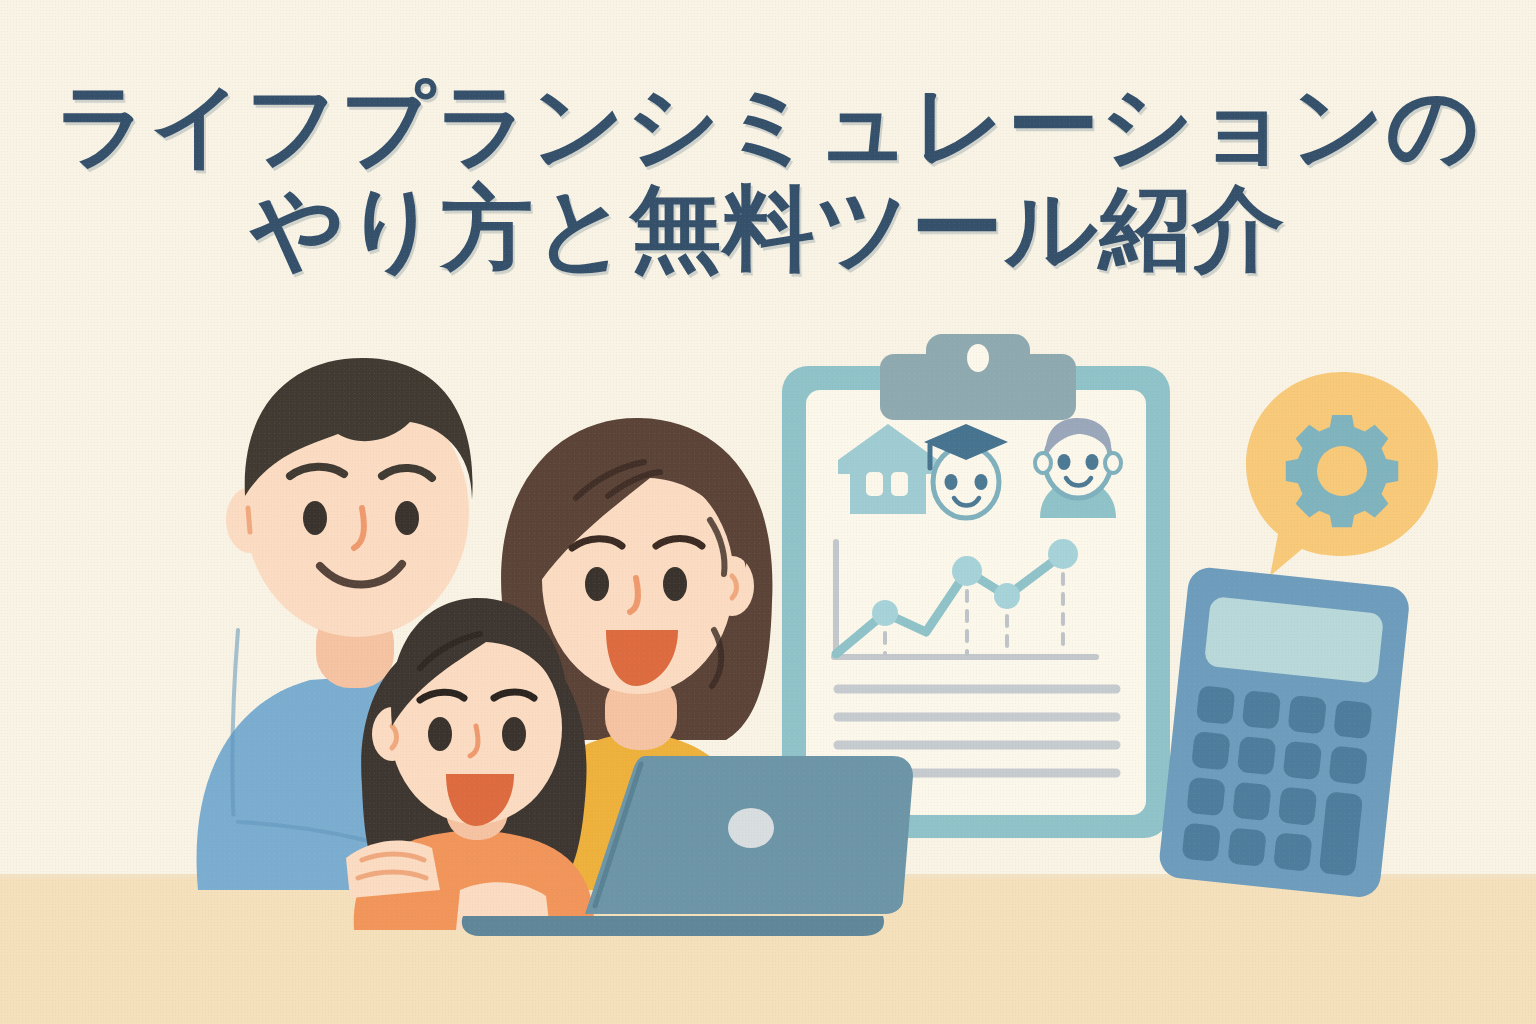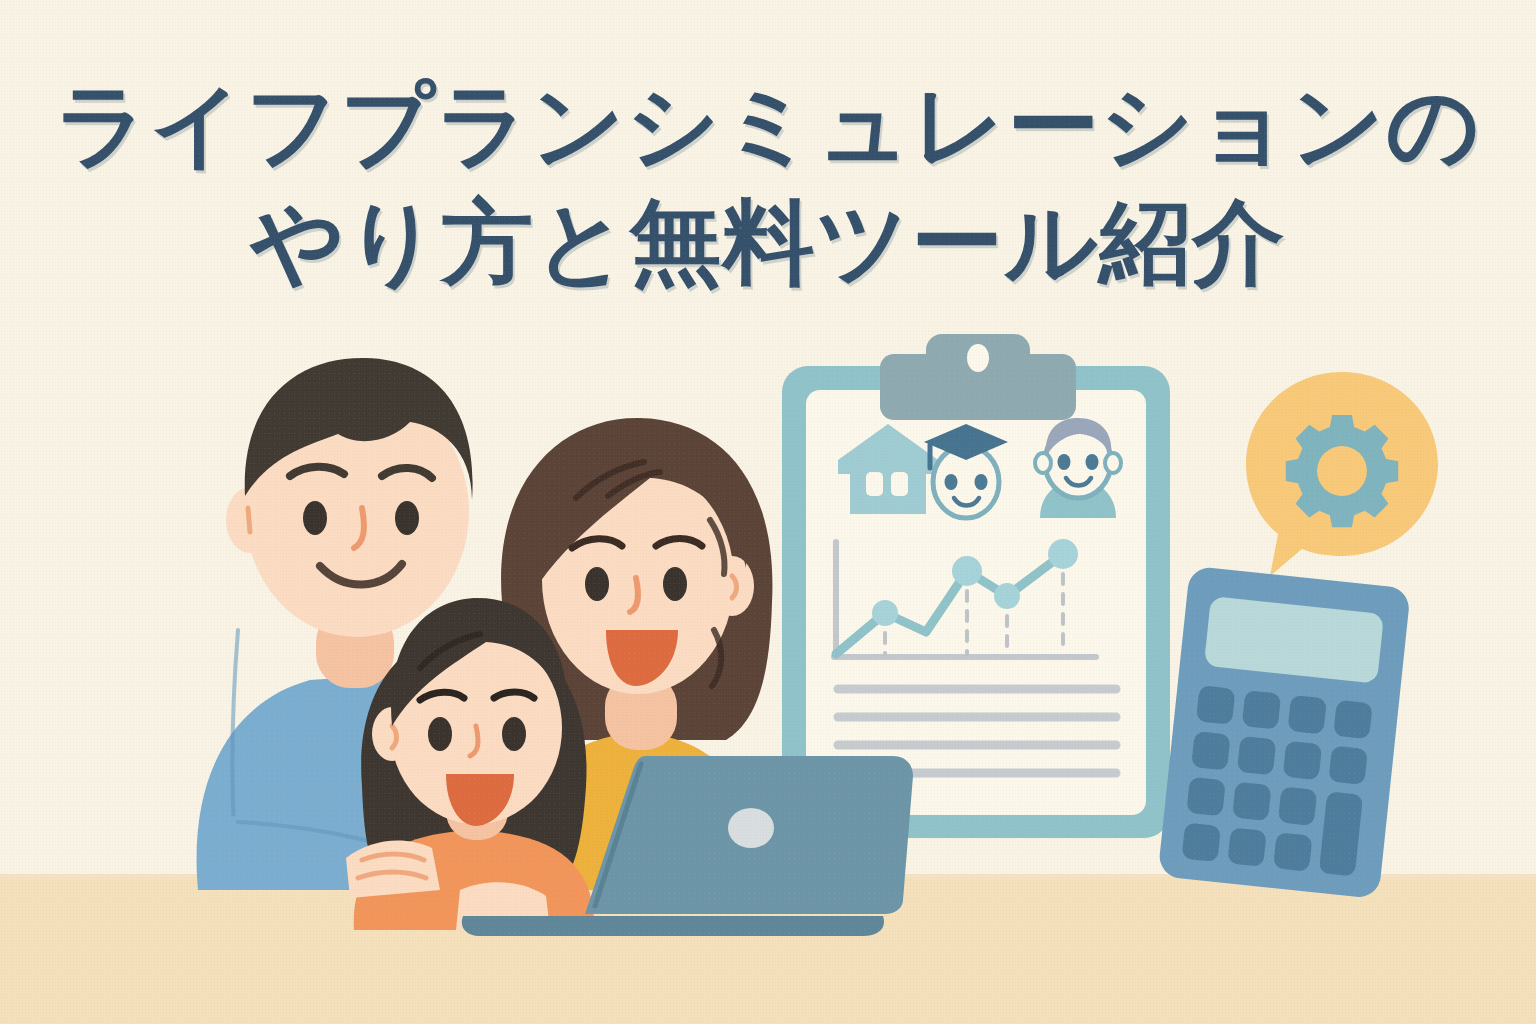--- a/index.html
+++ b/index.html
@@ -70,7 +70,7 @@
     white-space: nowrap;
   }
   .title-line-1 { font-size: 92px; }
-  .title-line-2 { font-size: 92px; margin-top: 22px; }
+  .title-line-2 { font-size: 92px; margin-top: 8px; }
 
   
   #family { position: absolute; left: 110px; top: 330px; width: 700px; height: 600px; z-index: 20; }

